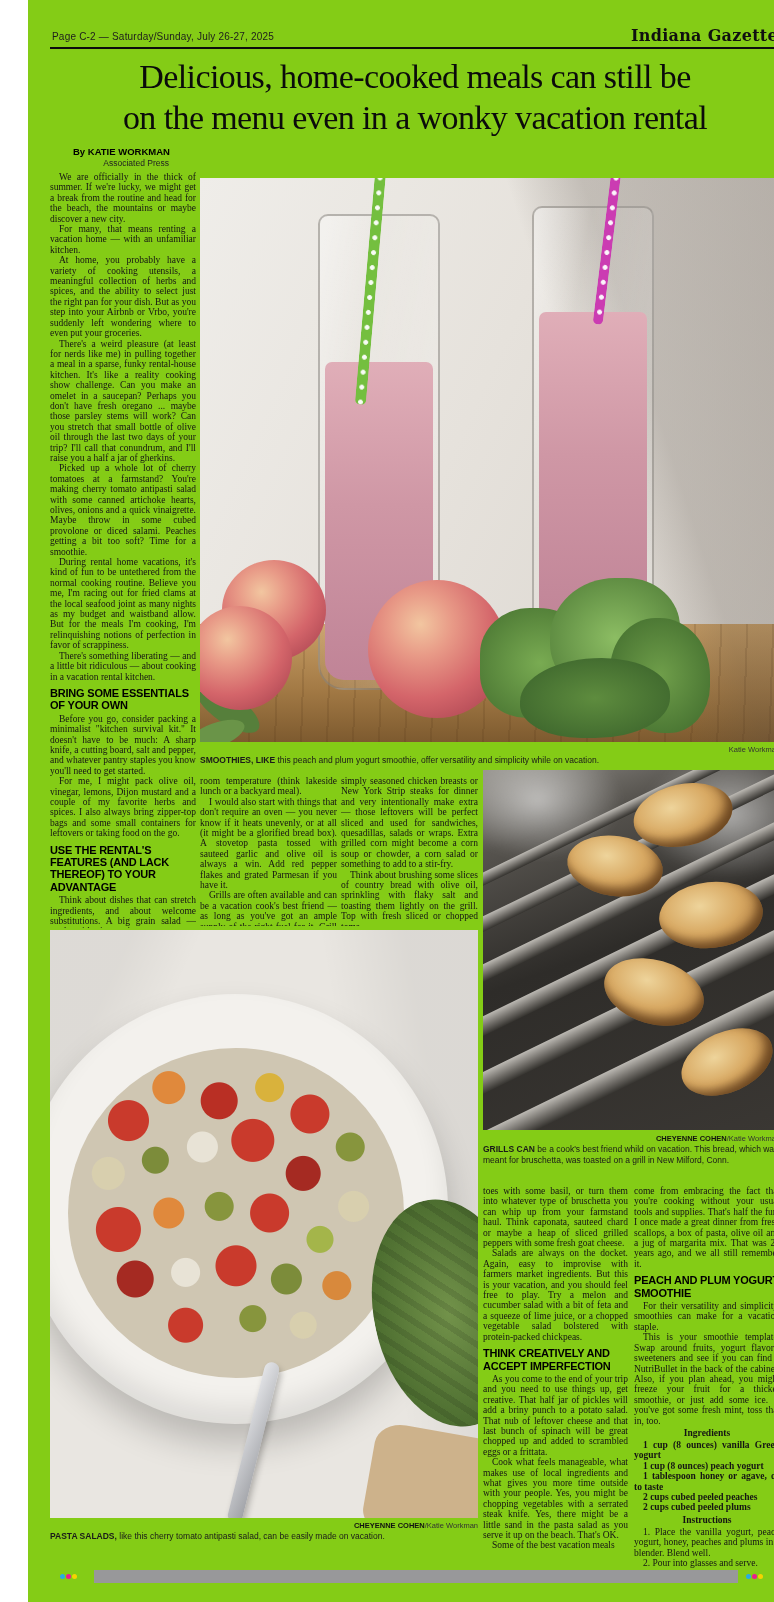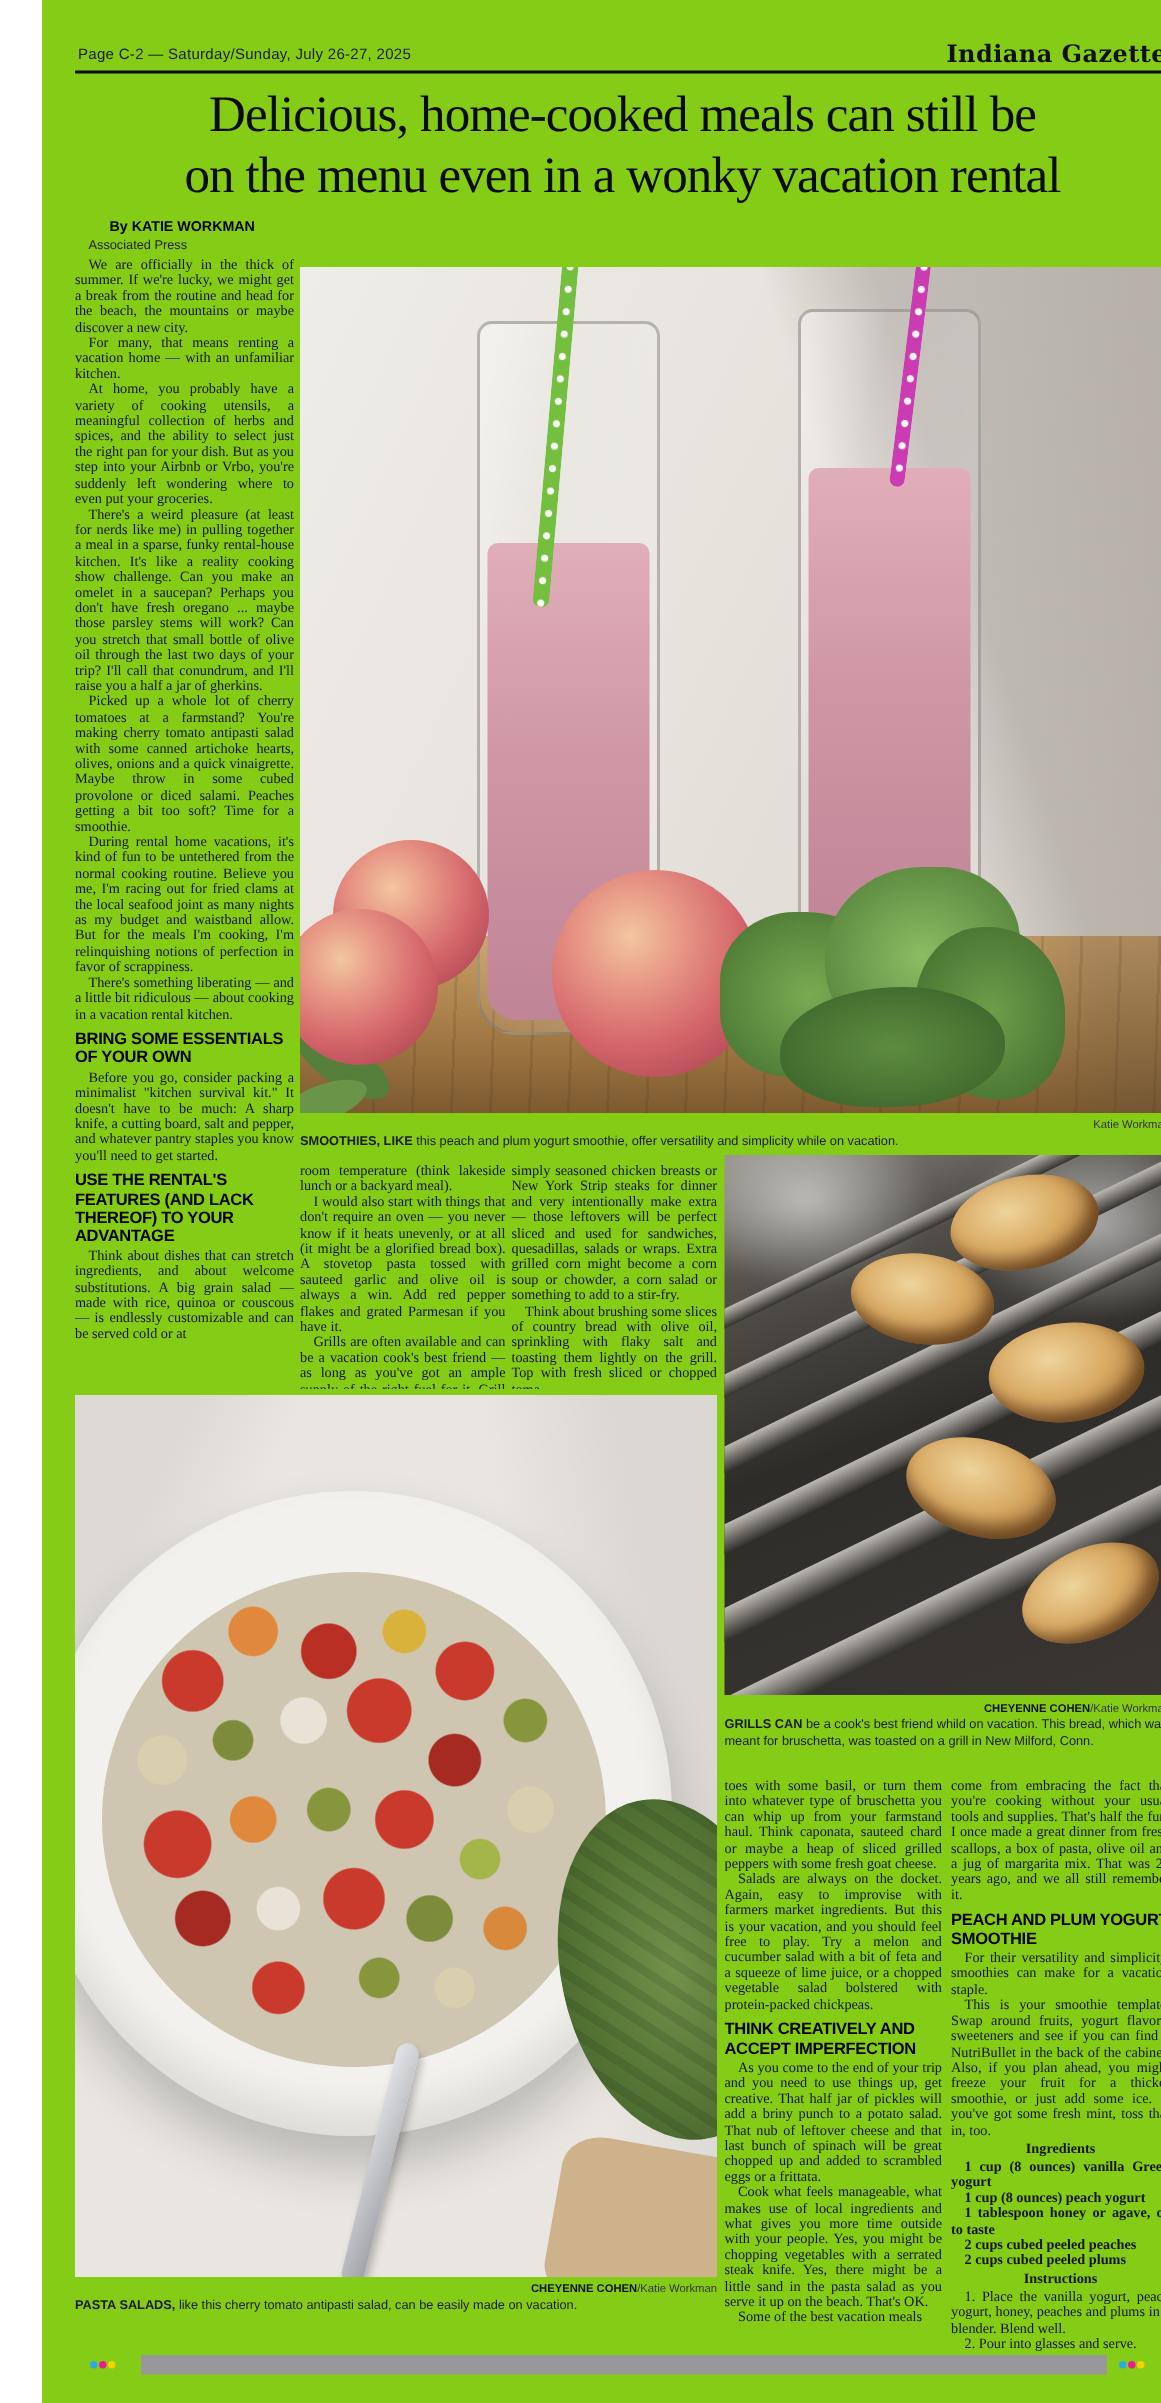--- a/index.html
+++ b/index.html
@@ -15,7 +15,7 @@
   .headline{position:absolute;left:20px;right:20px;top:56px;text-align:center;
             font:400 34px/41px "Liberation Serif",serif;letter-spacing:-.6px;color:#0b0b0b;}
   .byline{position:absolute;left:31px;top:146px;font:700 9.5px "Liberation Sans",sans-serif;color:#000;padding-left:14px;}
-  .byline-org{position:absolute;left:31px;top:158px;width:110px;text-align:left;
+  .byline-org{position:absolute;left:31px;top:158px;width:110px;text-align:right;
               font:8.5px "Liberation Sans",sans-serif;color:#222;}
 
   

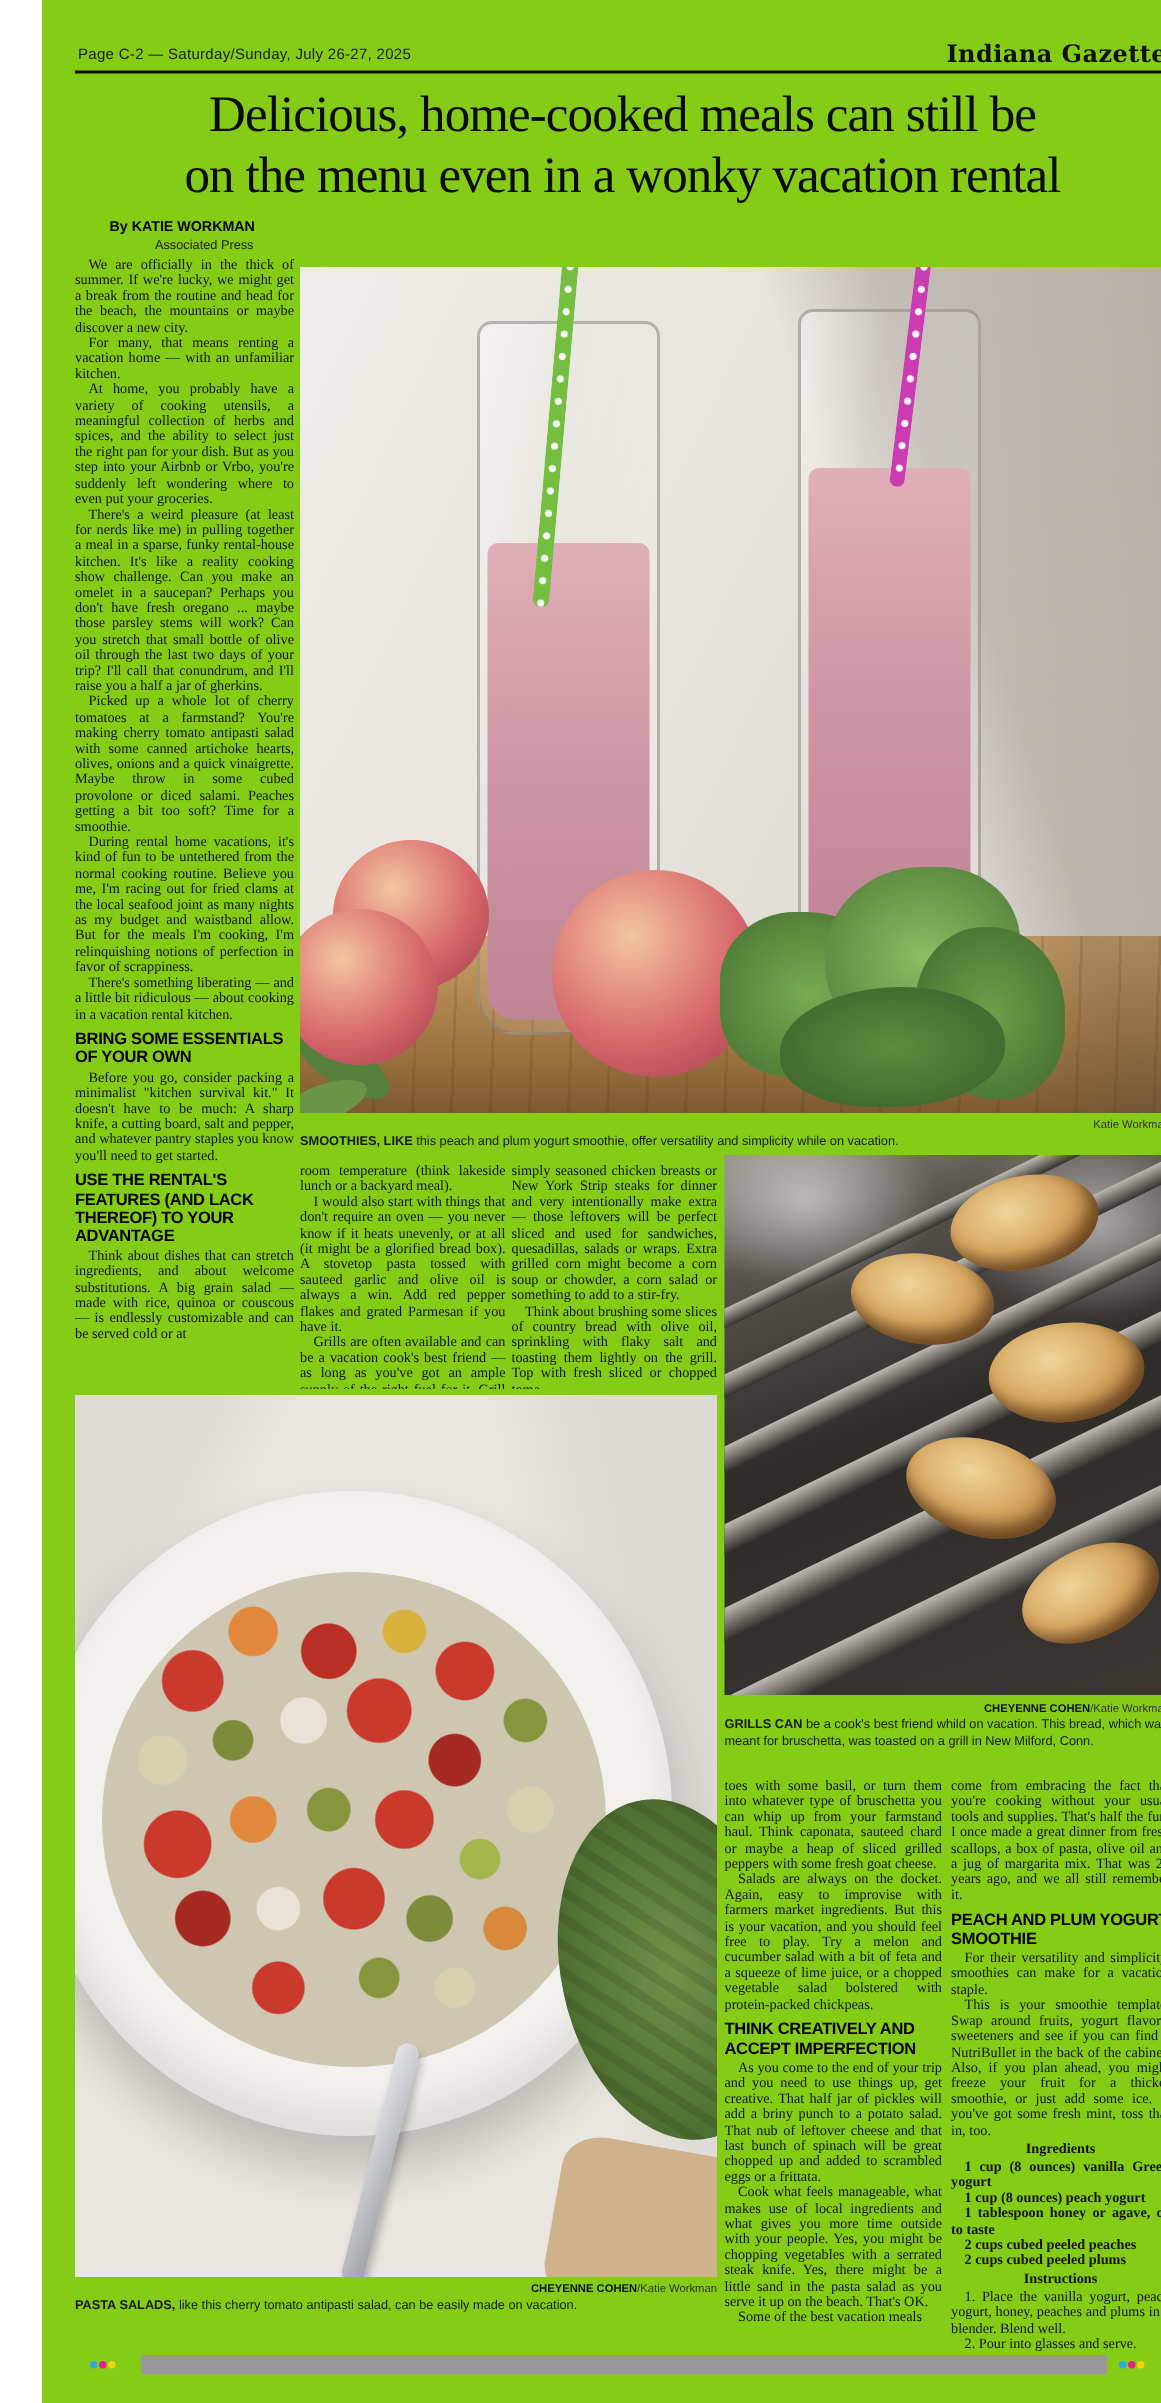--- a/index.html
+++ b/index.html
@@ -141,6 +141,7 @@
     <p>There's something liberating — and a little bit ridiculous — about cooking in a vacation rental kitchen.</p>
     <h3 class="sec">BRING SOME ESSENTIALS OF YOUR OWN</h3>
     <p>Before you go, consider packing a minimalist "kitchen survival kit." It doesn't have to be much: A sharp knife, a cutting board, salt and pepper, and whatever pantry staples you know you'll need to get started.</p>
+    <p>For me, I might pack olive oil, vinegar, lemons, Dijon mustard and a couple of my favorite herbs and spices. I also always bring zipper-top bags and some small containers for leftovers or taking food on the go.</p>
     <h3 class="sec">USE THE RENTAL'S FEATURES (AND LACK THEREOF) TO YOUR ADVANTAGE</h3>
     <p>Think about dishes that can stretch ingredients, and about welcome substitutions. A big grain salad — made with rice, quinoa or couscous — is endlessly customizable and can be served cold or at</p>
   </div>

